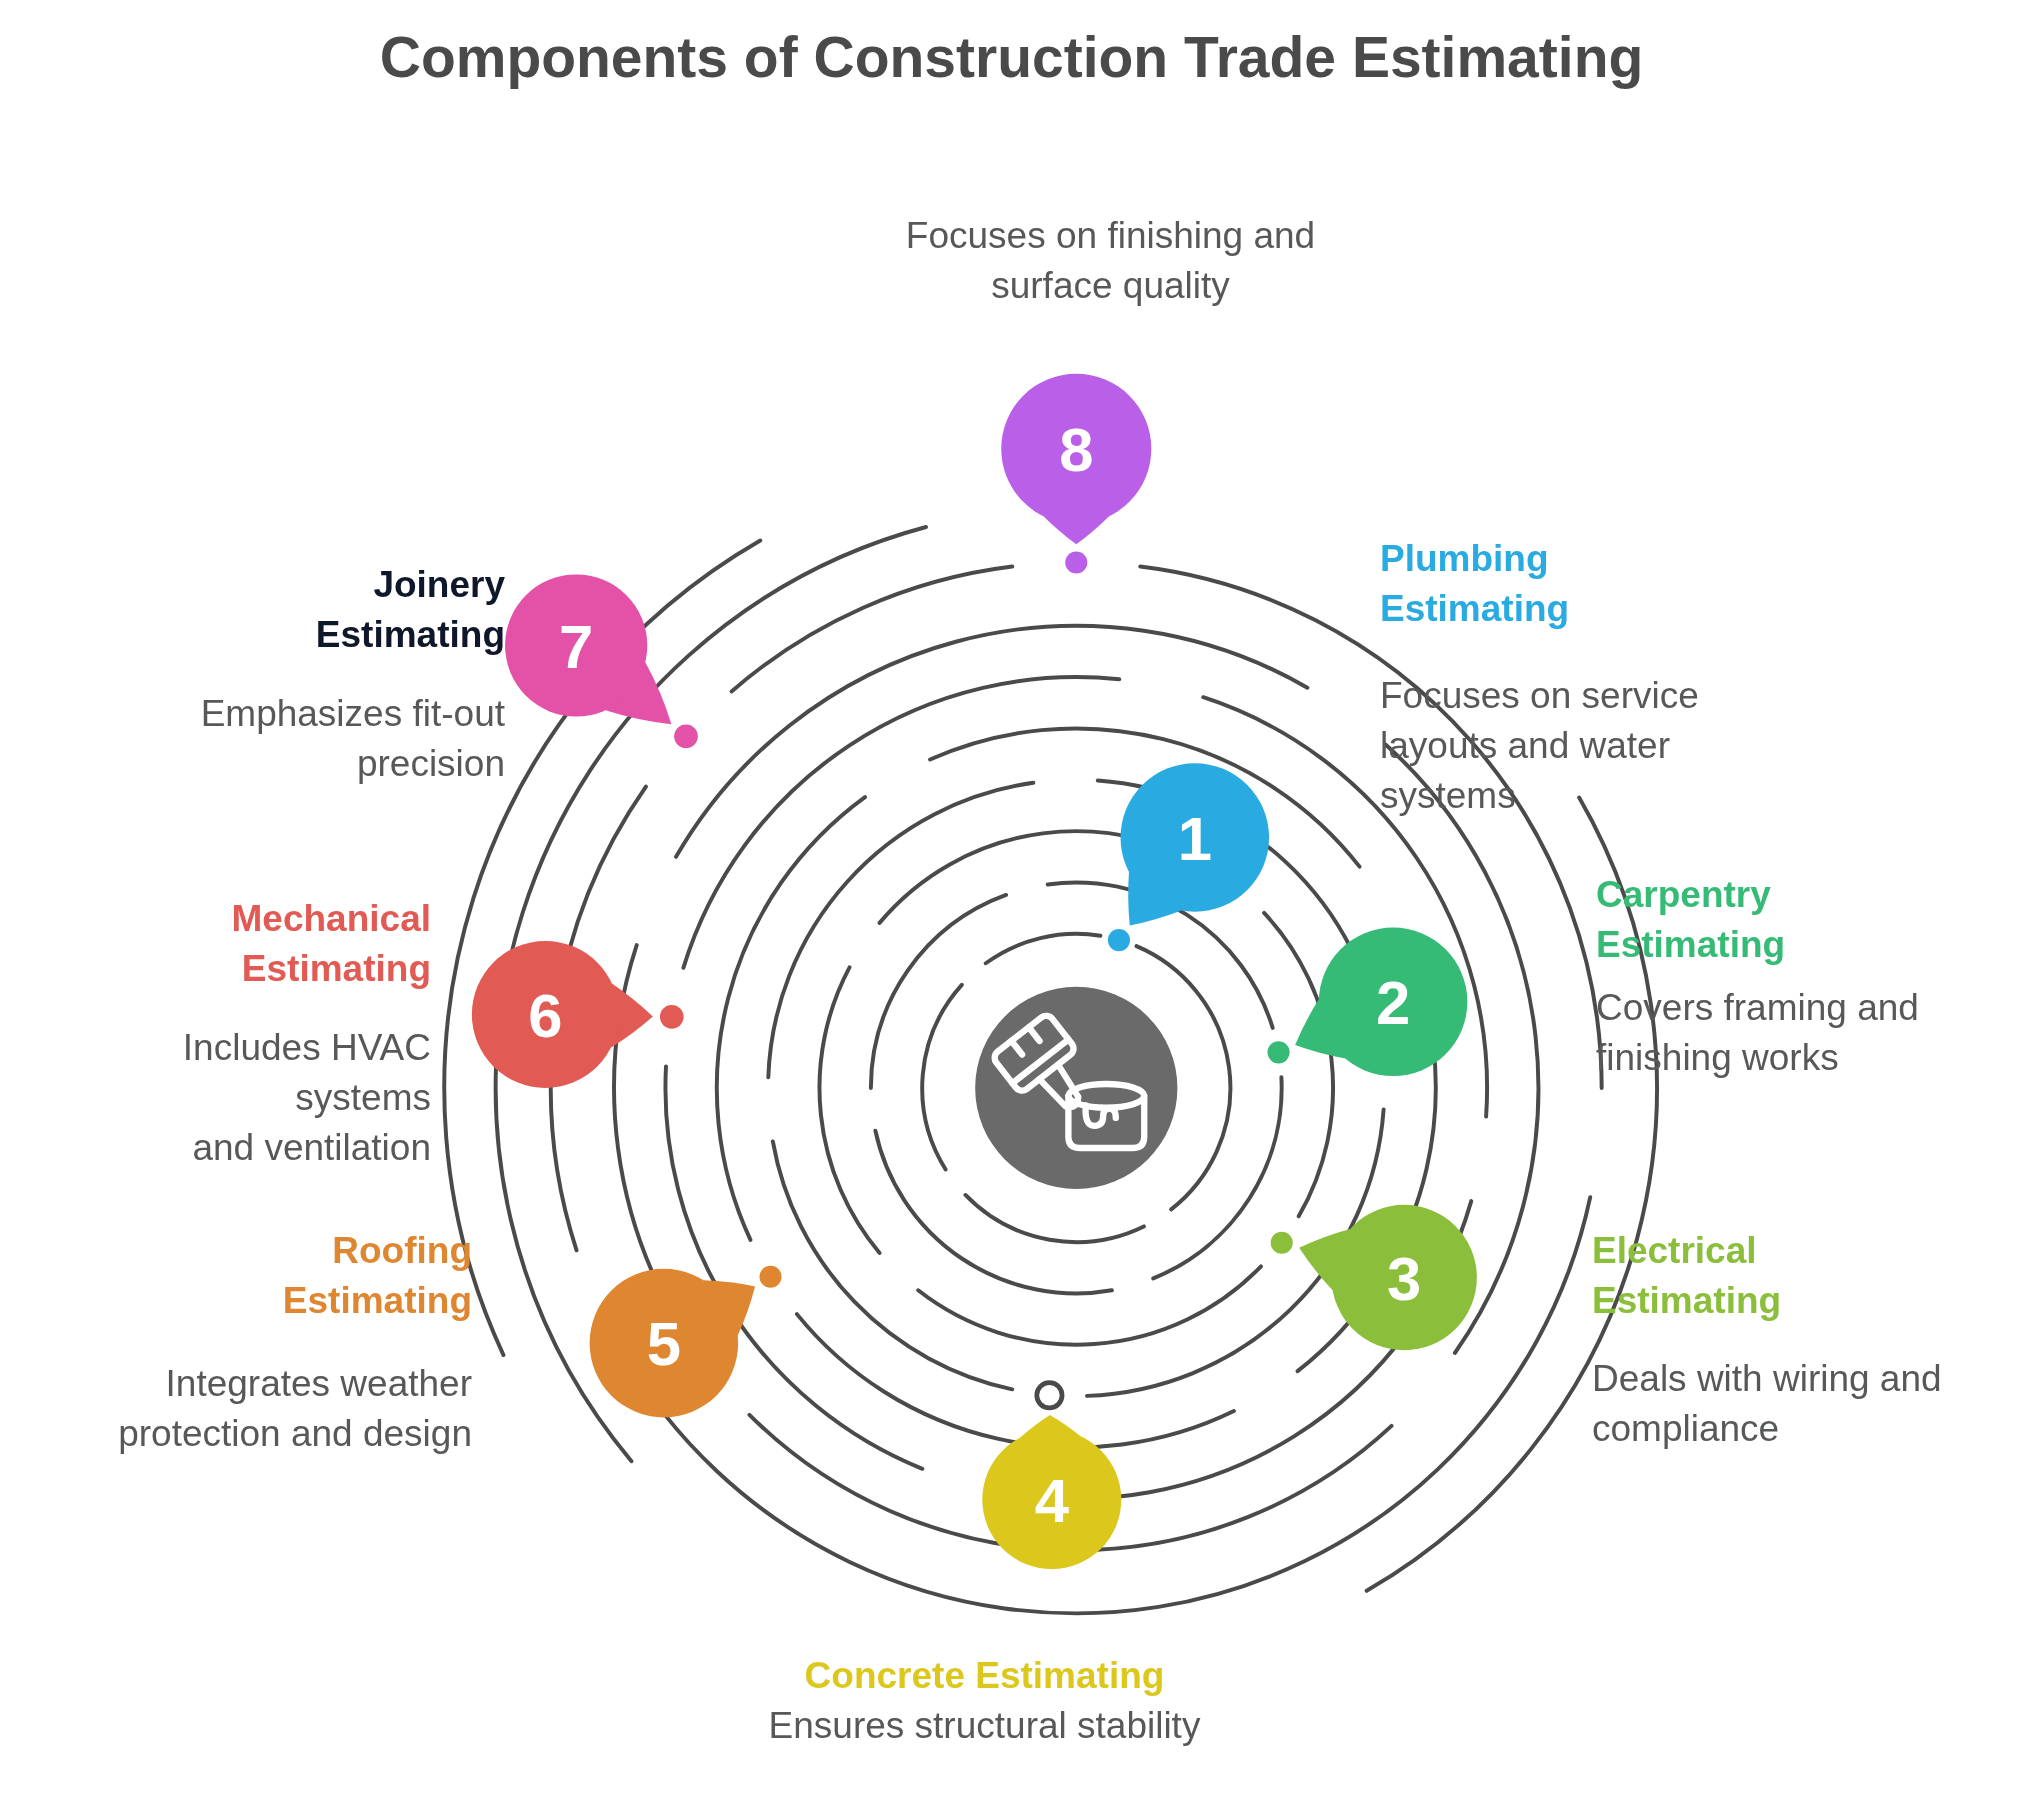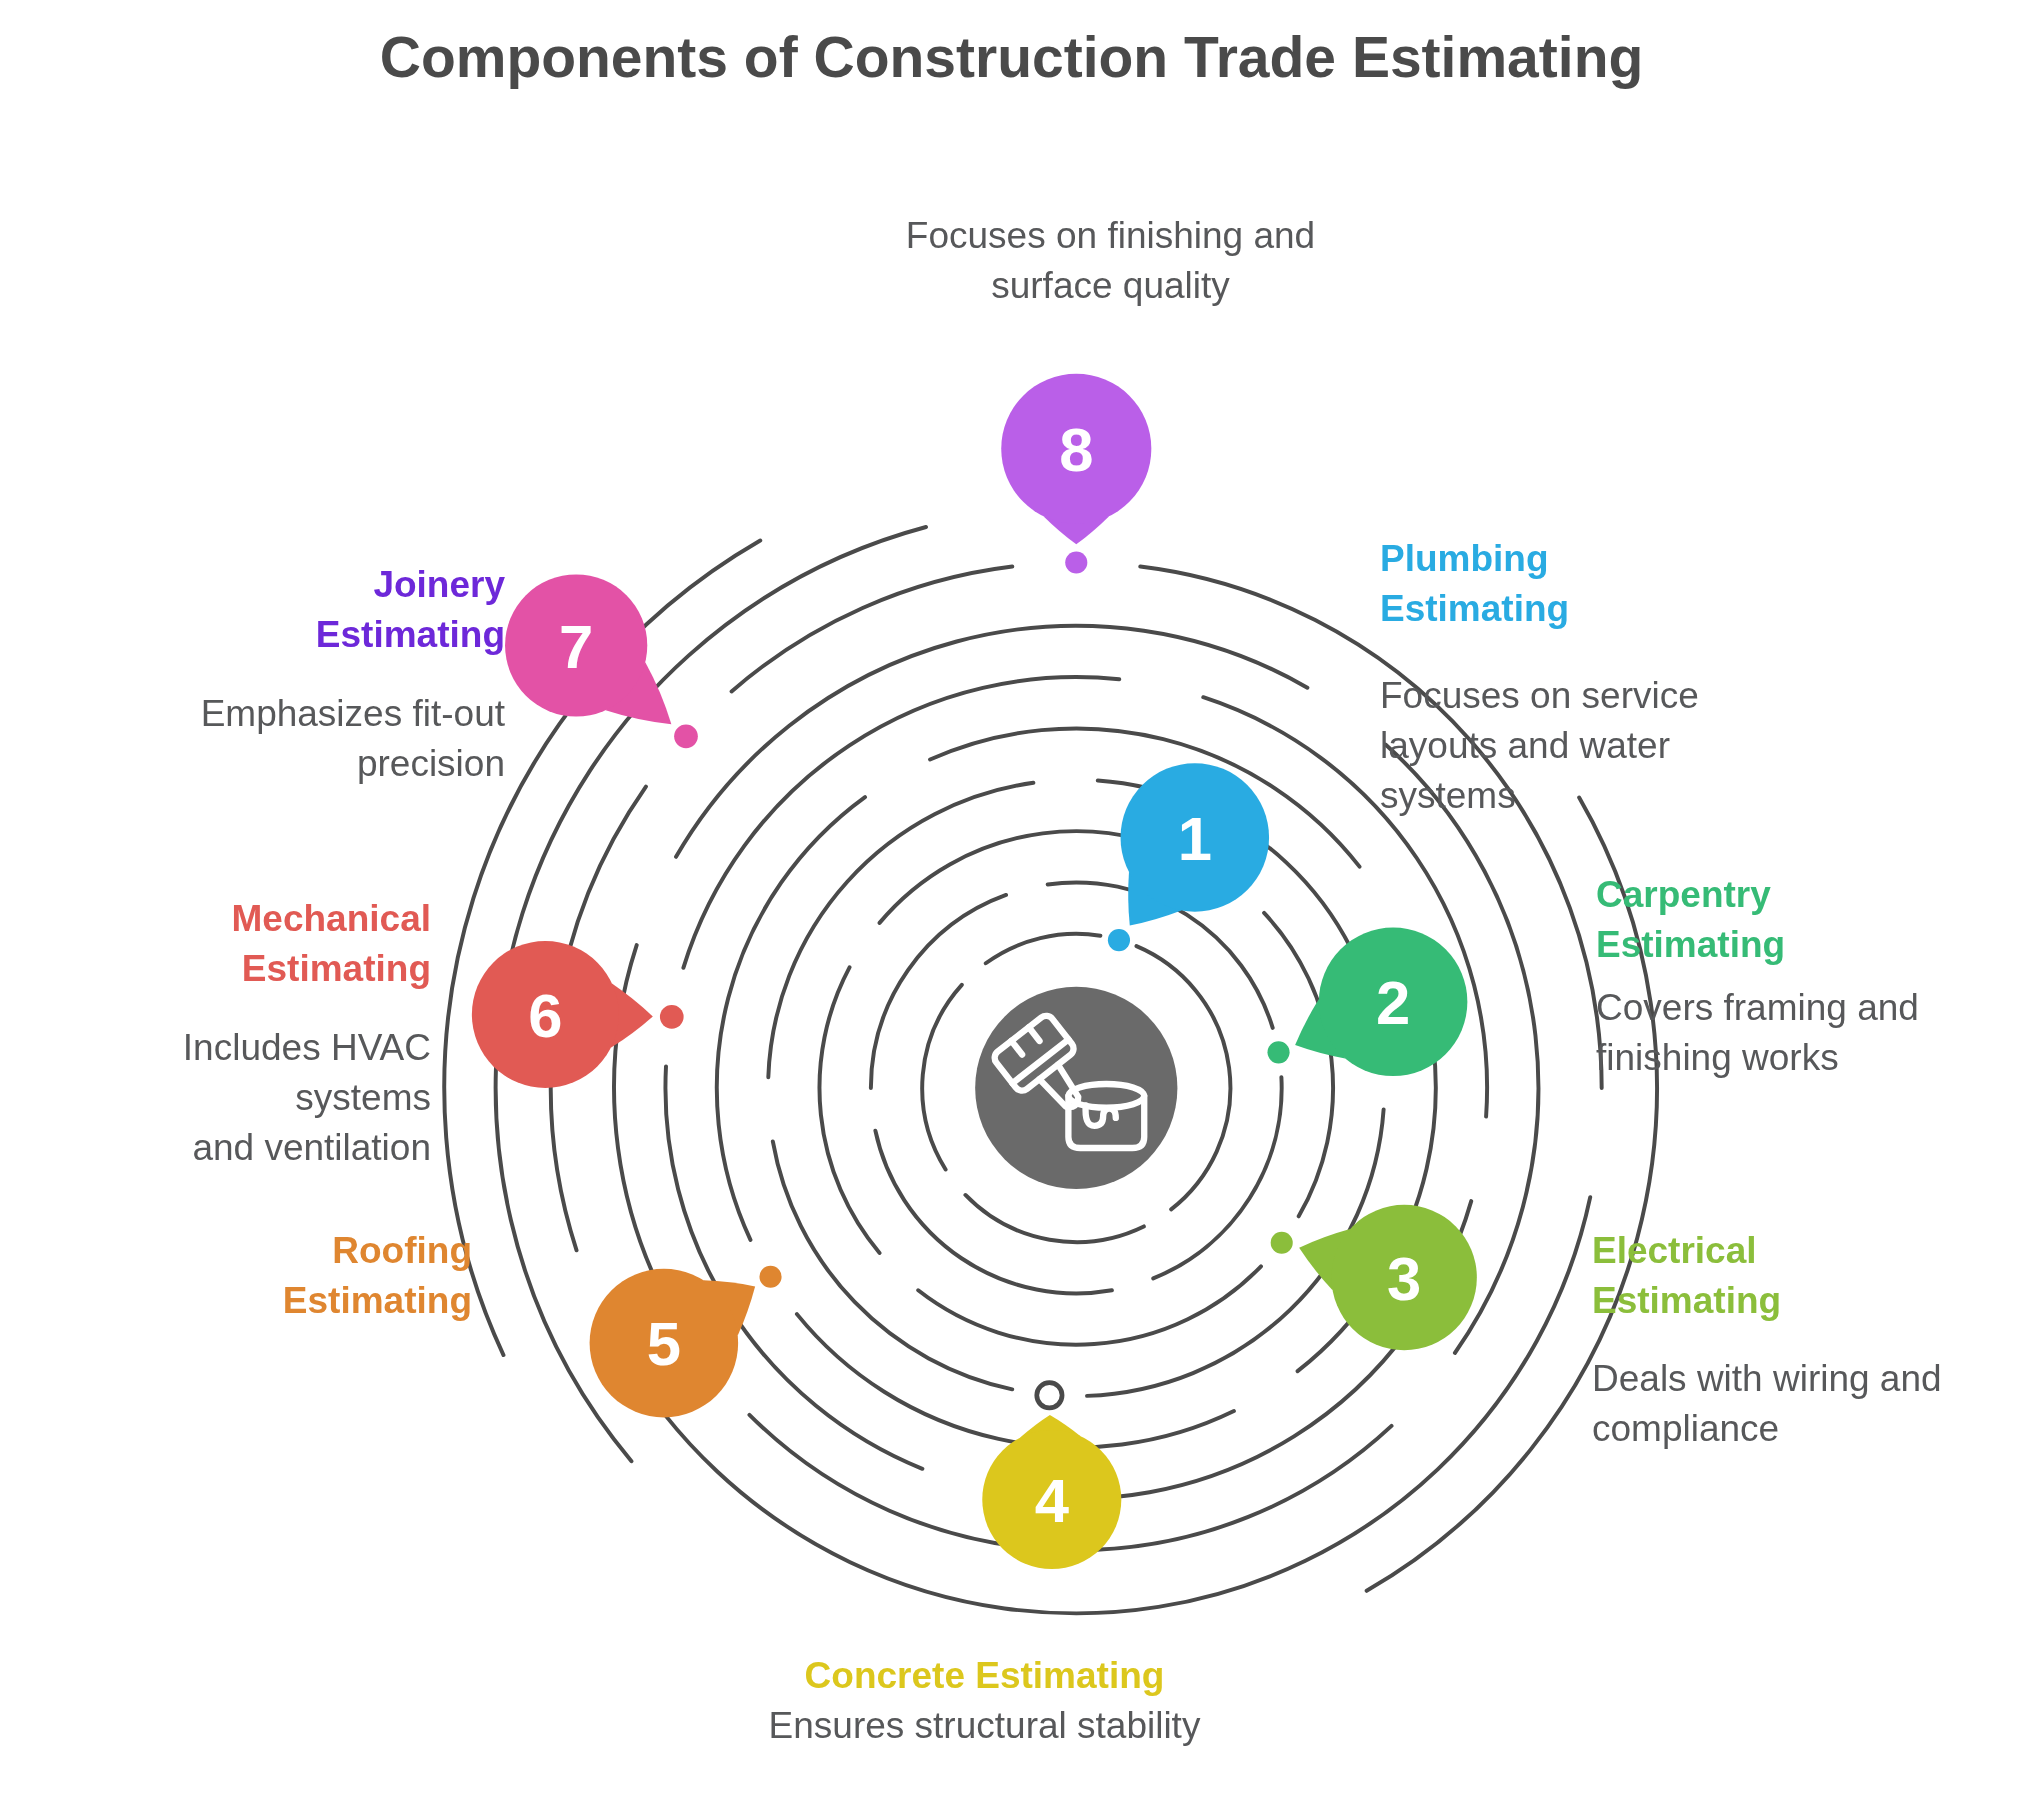--- a/index.html
+++ b/index.html
@@ -175,7 +175,7 @@
   </div>
 
   <div class="label align-right" style="left:142px;top:560px;width:363px">
-    <div class="ltitle" style="color: #6d28d9;">Joinery
+    <div class="ltitle" style="color: #0f172a;">Joinery
 Estimating</div>
     <div class="ldesc" style="margin-top:28.4px">Emphasizes fit-out
 precision</div>

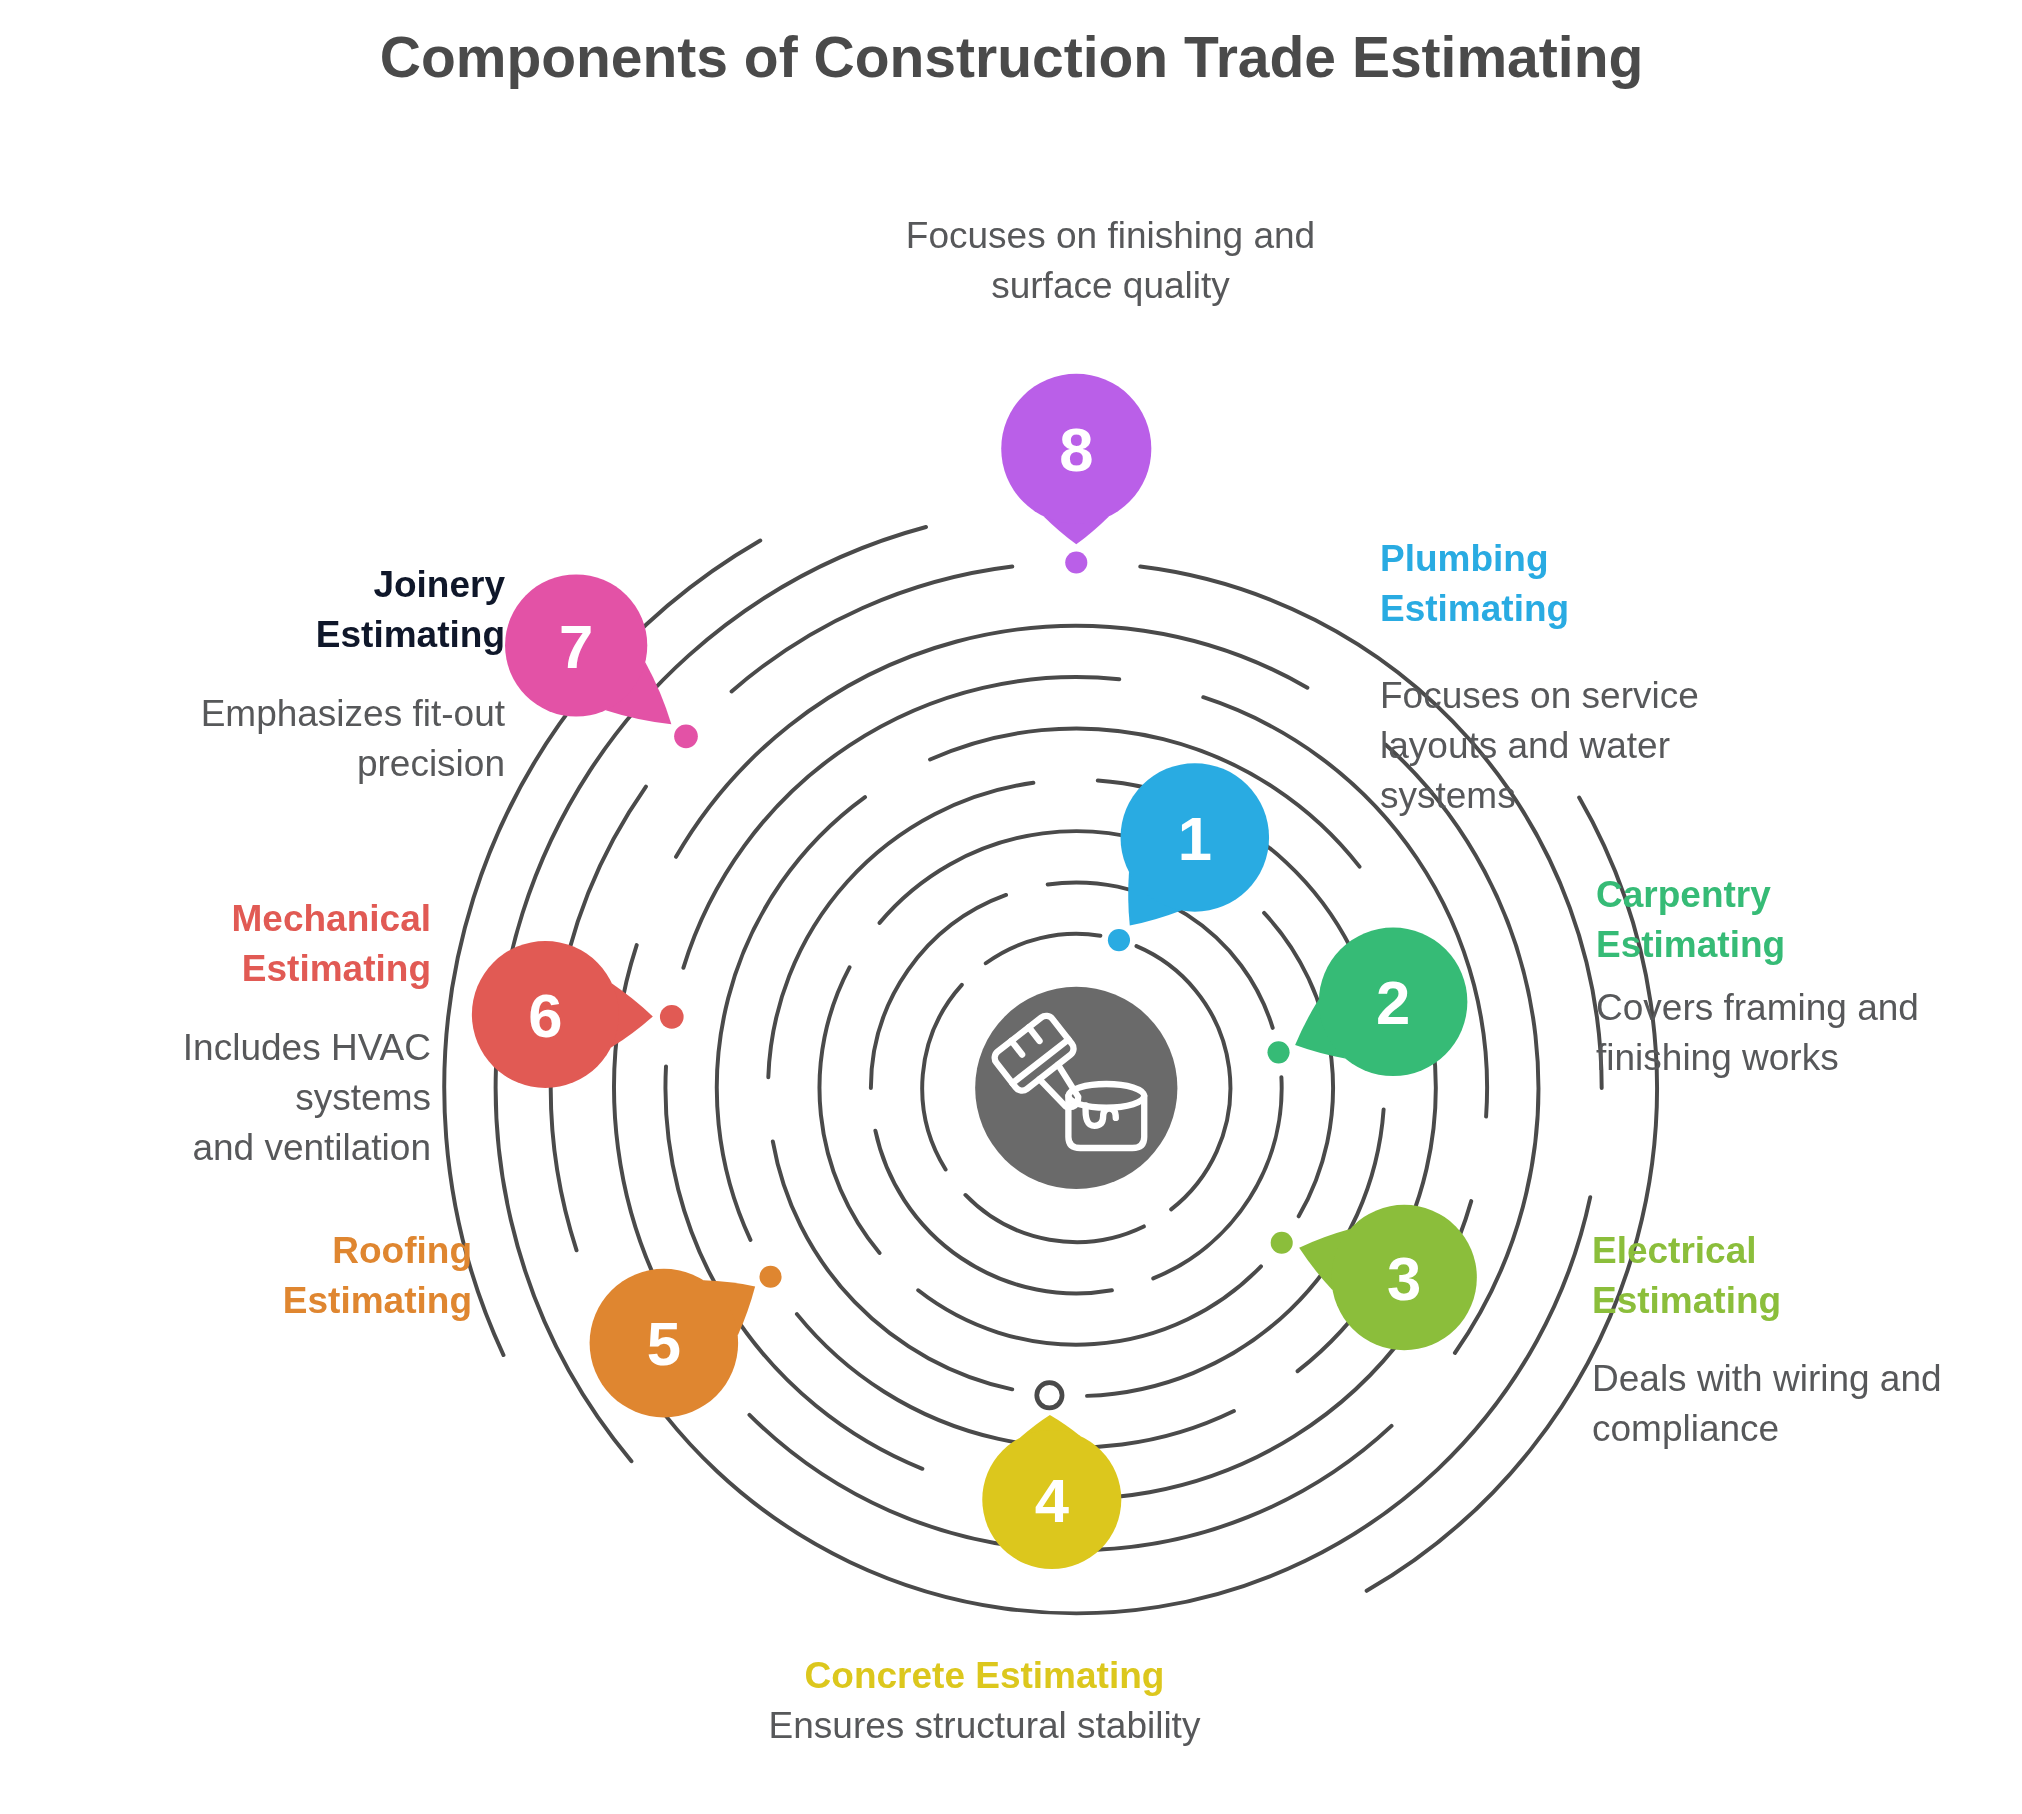--- a/index.html
+++ b/index.html
@@ -165,6 +165,8 @@
   <div class="label align-right" style="left:30px;top:1226px;width:442px">
     <div class="ltitle" style="color: rgb(223, 134, 48);">Roofing
 Estimating</div>
+    <div class="ldesc" style="margin-top:32px">Integrates weather
+protection and design</div>
   </div>
 
   <div class="label align-right" style="left:83px;top:894px;width:348px">

